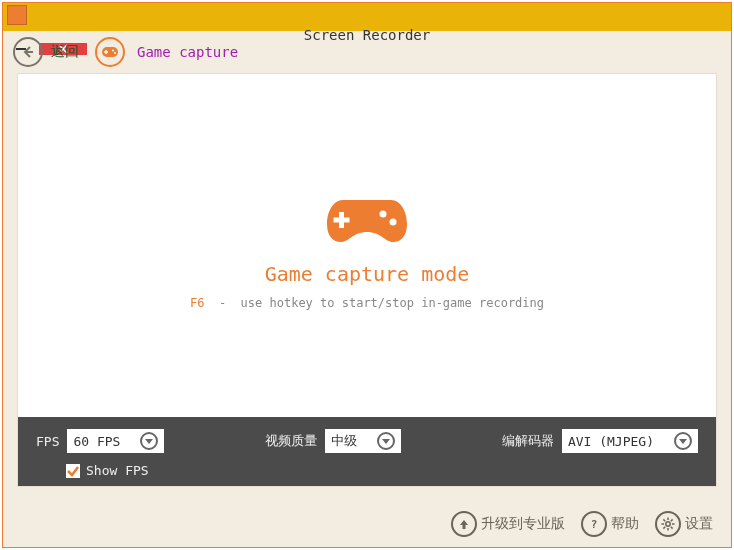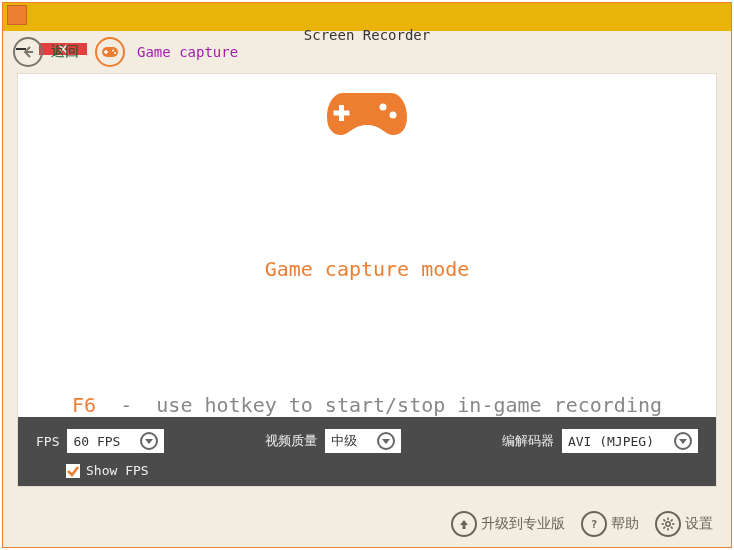--- a/index.html
+++ b/index.html
@@ -19,7 +19,7 @@
 .back-text { color:#14532d; font-size:14px; }
 .section-label { color:#a21caf; font-size:14px; margin-left:4px; }
 .main-area { margin: 0 14px 14px 14px; background:#fff; flex:1; display:flex; flex-direction:column; border:1px solid #e5ddd0; position:relative; }
-.center-content { flex:1; display:flex; flex-direction:column; align-items:center; justify-content:space-between; text-align:center;margin-top:9px; }
+.center-content { flex:1; display:flex; flex-direction:column; align-items:center; justify-content:center; text-align:center;margin-top:9px; }
 .gamepad-icon { color:#ed7d31; margin-bottom:12px; }
 .mode-title { color:#ed7d31; font-size:20px; font-family: monospace; margin-bottom:10px; }
 .hotkey-line { font-size:20px; color:#888; font-family: monospace; }

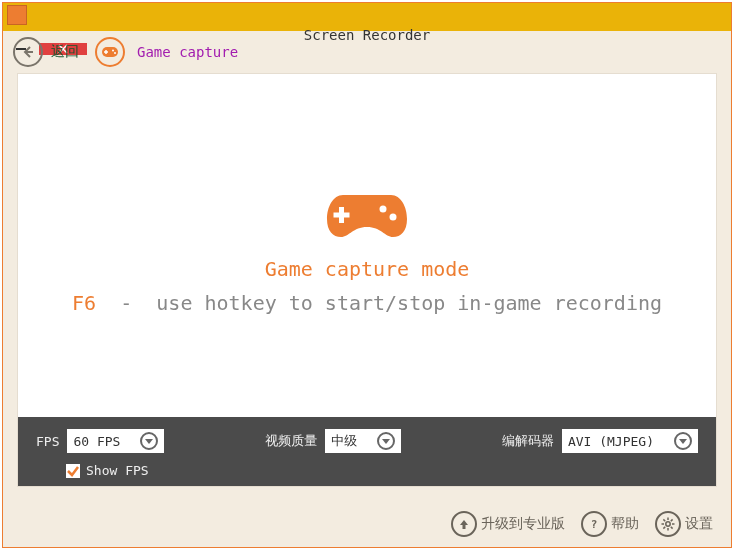--- a/index.html
+++ b/index.html
@@ -22,7 +22,7 @@
 .center-content { flex:1; display:flex; flex-direction:column; align-items:center; justify-content:center; text-align:center;margin-top:9px; }
 .gamepad-icon { color:#ed7d31; margin-bottom:12px; }
 .mode-title { color:#ed7d31; font-size:20px; font-family: monospace; margin-bottom:10px; }
-.hotkey-line { font-size:20px; color:#888; font-family: monospace; }
+.hotkey-line { font-size:12px; color:#888; font-family: monospace; }
 .hotkey-line .fkey { color:#ed7d31; }
 .settings-bar { background:#4b4b4b; color:#eee; padding: 12px 18px 8px 18px; display:flex; flex-direction:column; gap:10px; }
 .settings-row { display:flex; align-items:center; justify-content:space-between; }

